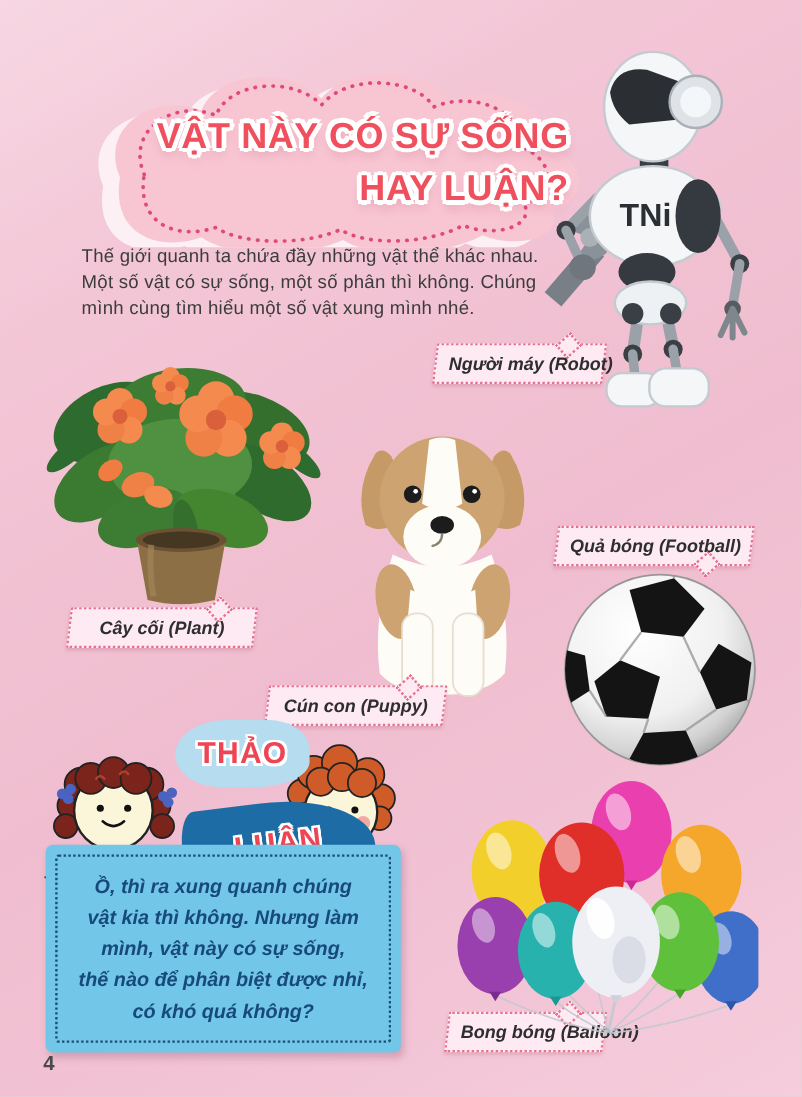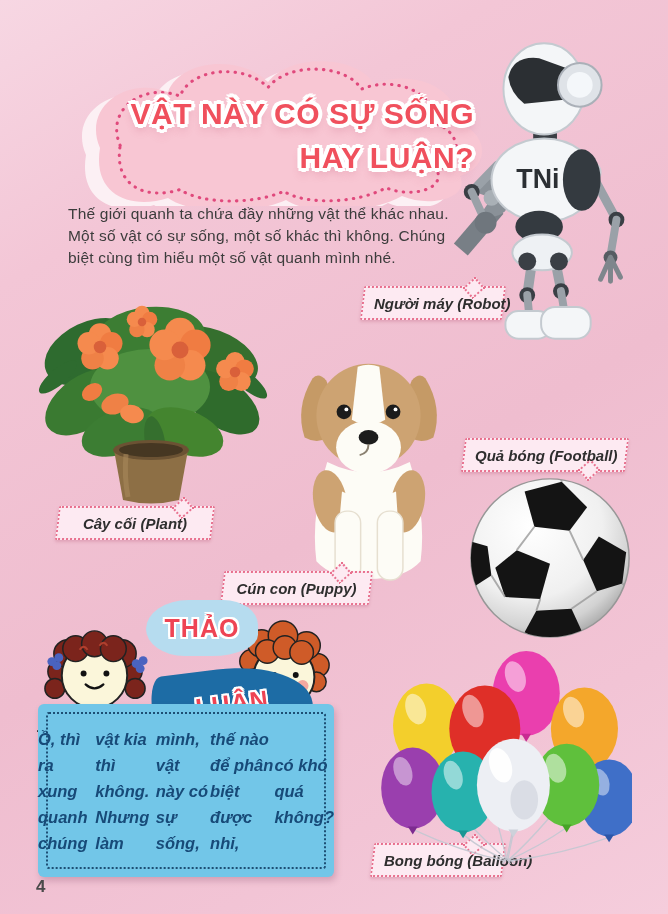--- a/index.html
+++ b/index.html
@@ -108,7 +108,7 @@
 
   <div class="intro">
     <div>Thế giới quanh ta chứa đầy những vật thể khác nhau.</div>
-    <div>Một số vật có sự sống, một số khác thì không. Chúng</div>
+    <div>Một số vật có sự sống, một số phân thì không. Chúng</div>
     <div>biệt cùng tìm hiểu một số vật quanh mình nhé.</div>
   </div>
 

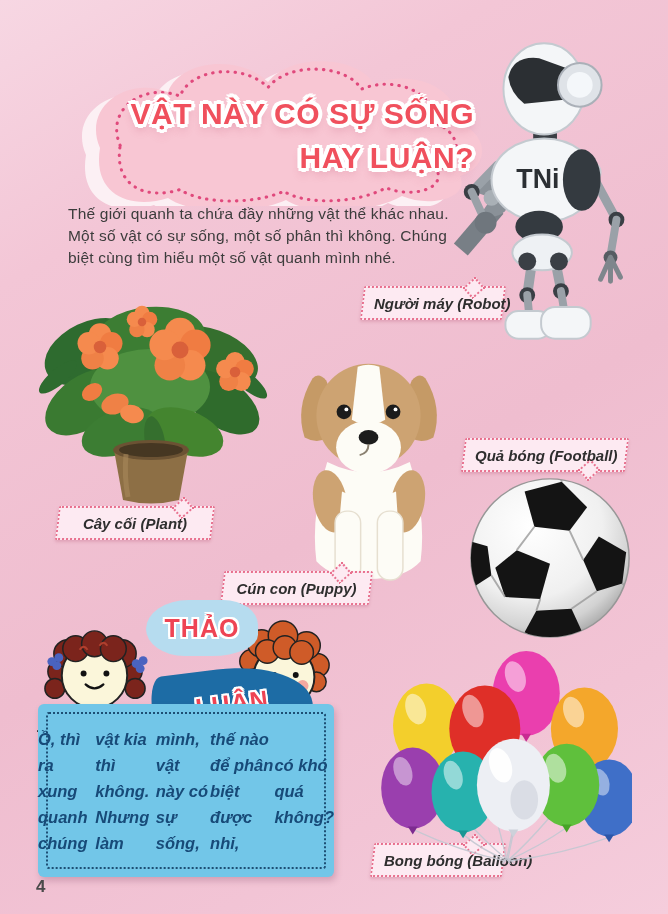--- a/index.html
+++ b/index.html
@@ -109,7 +109,7 @@
   <div class="intro">
     <div>Thế giới quanh ta chứa đầy những vật thể khác nhau.</div>
     <div>Một số vật có sự sống, một số phân thì không. Chúng</div>
-    <div>biệt cùng tìm hiểu một số vật quanh mình nhé.</div>
+    <div>mình cùng tìm hiểu một số vật xung mình nhé.</div>
   </div>
 
   <svg class="abs" style="left:30px;top:292px" width="245" height="212" viewBox="0 0 245 212">

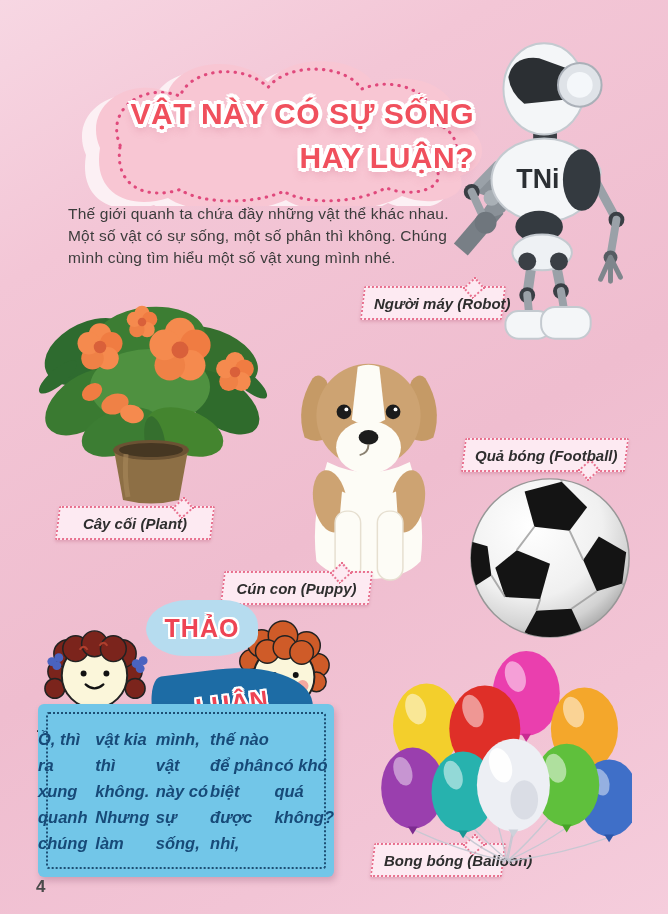--- a/index.html
+++ b/index.html
@@ -40,9 +40,9 @@
   .disc-box{position:absolute;left:38px;top:704px;width:296px;height:173px;background:#72c6e8;
       border-radius:6px;box-shadow:2px 4px 6px rgba(120,60,90,.25);}
   .disc-inner{position:absolute;inset:8px;border:2.5px dotted #1d4f74;border-radius:3px;}
-  .disc-text{position:absolute;inset:0;display:flex;flex-direction:row;align-items:center;
+  .disc-text{position:absolute;inset:0;display:flex;flex-direction:column;align-items:center;
       justify-content:center;font-style:italic;font-weight:700;font-size:16.5px;
-      color:#174a78;line-height:26px;text-align:left;}
+      color:#174a78;line-height:26px;text-align:center;}
 
   .page-num{position:absolute;left:36px;top:877px;font-size:17px;color:#4a4a4a;font-weight:600;}
 </style>

